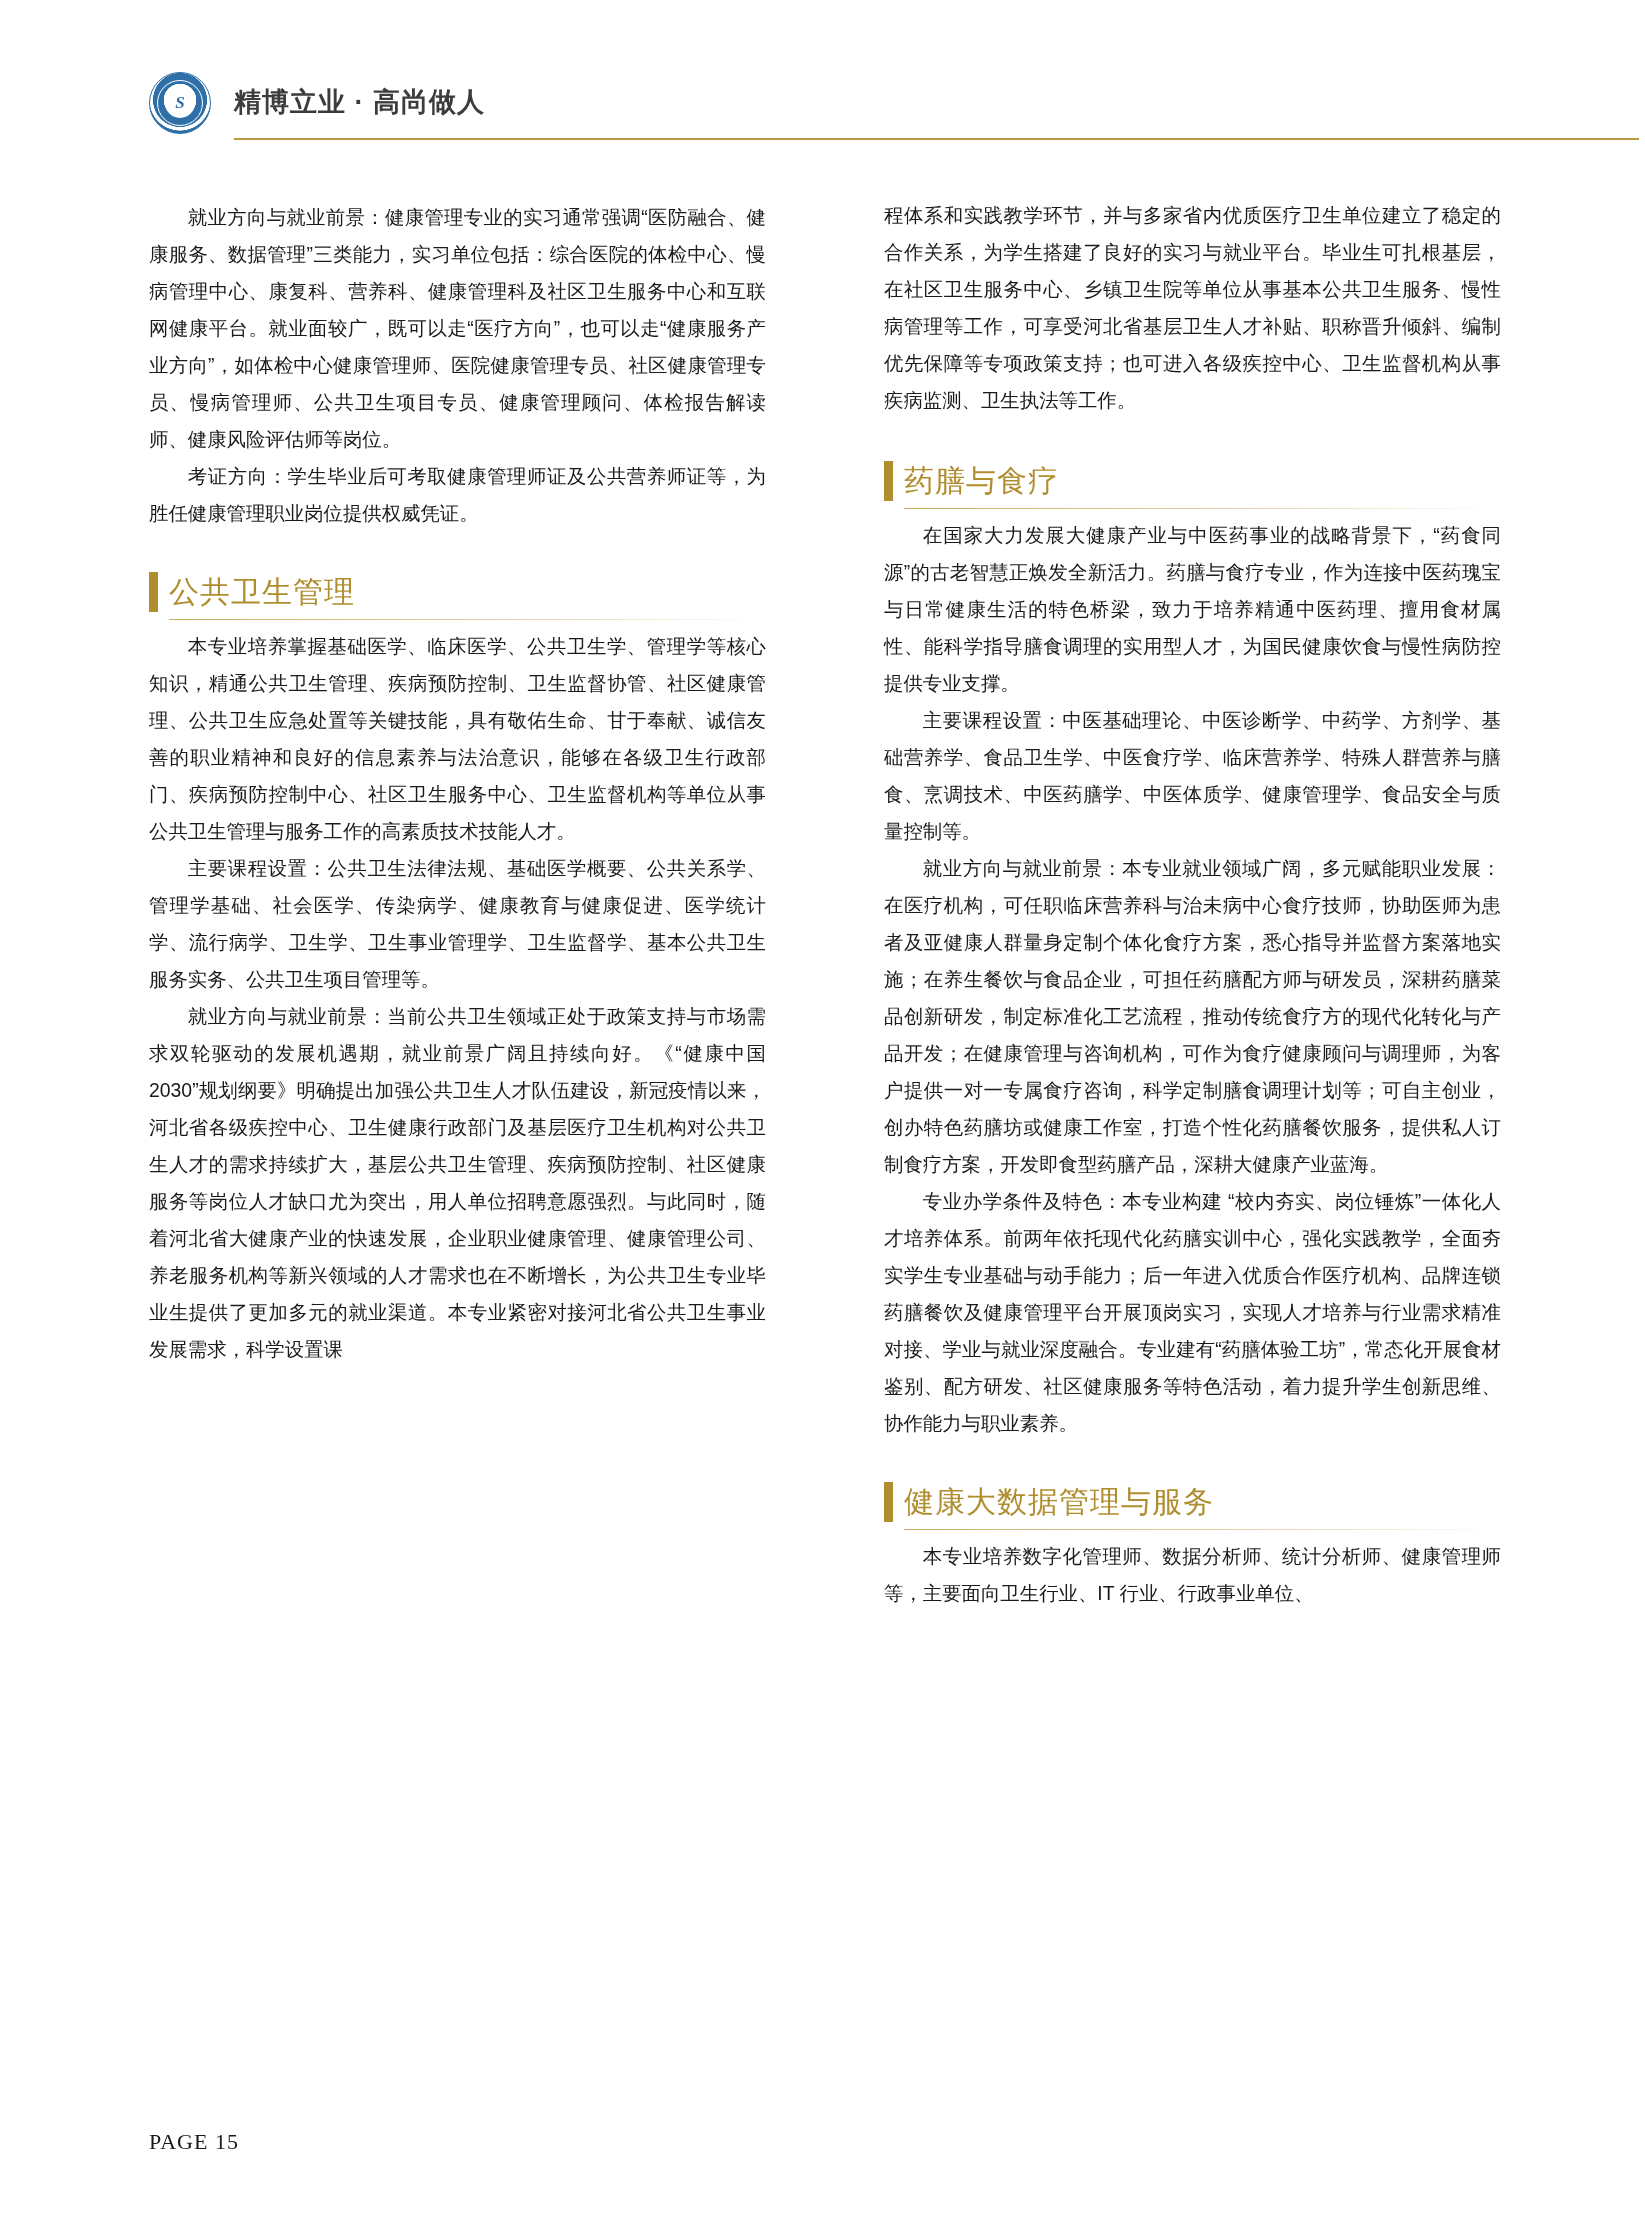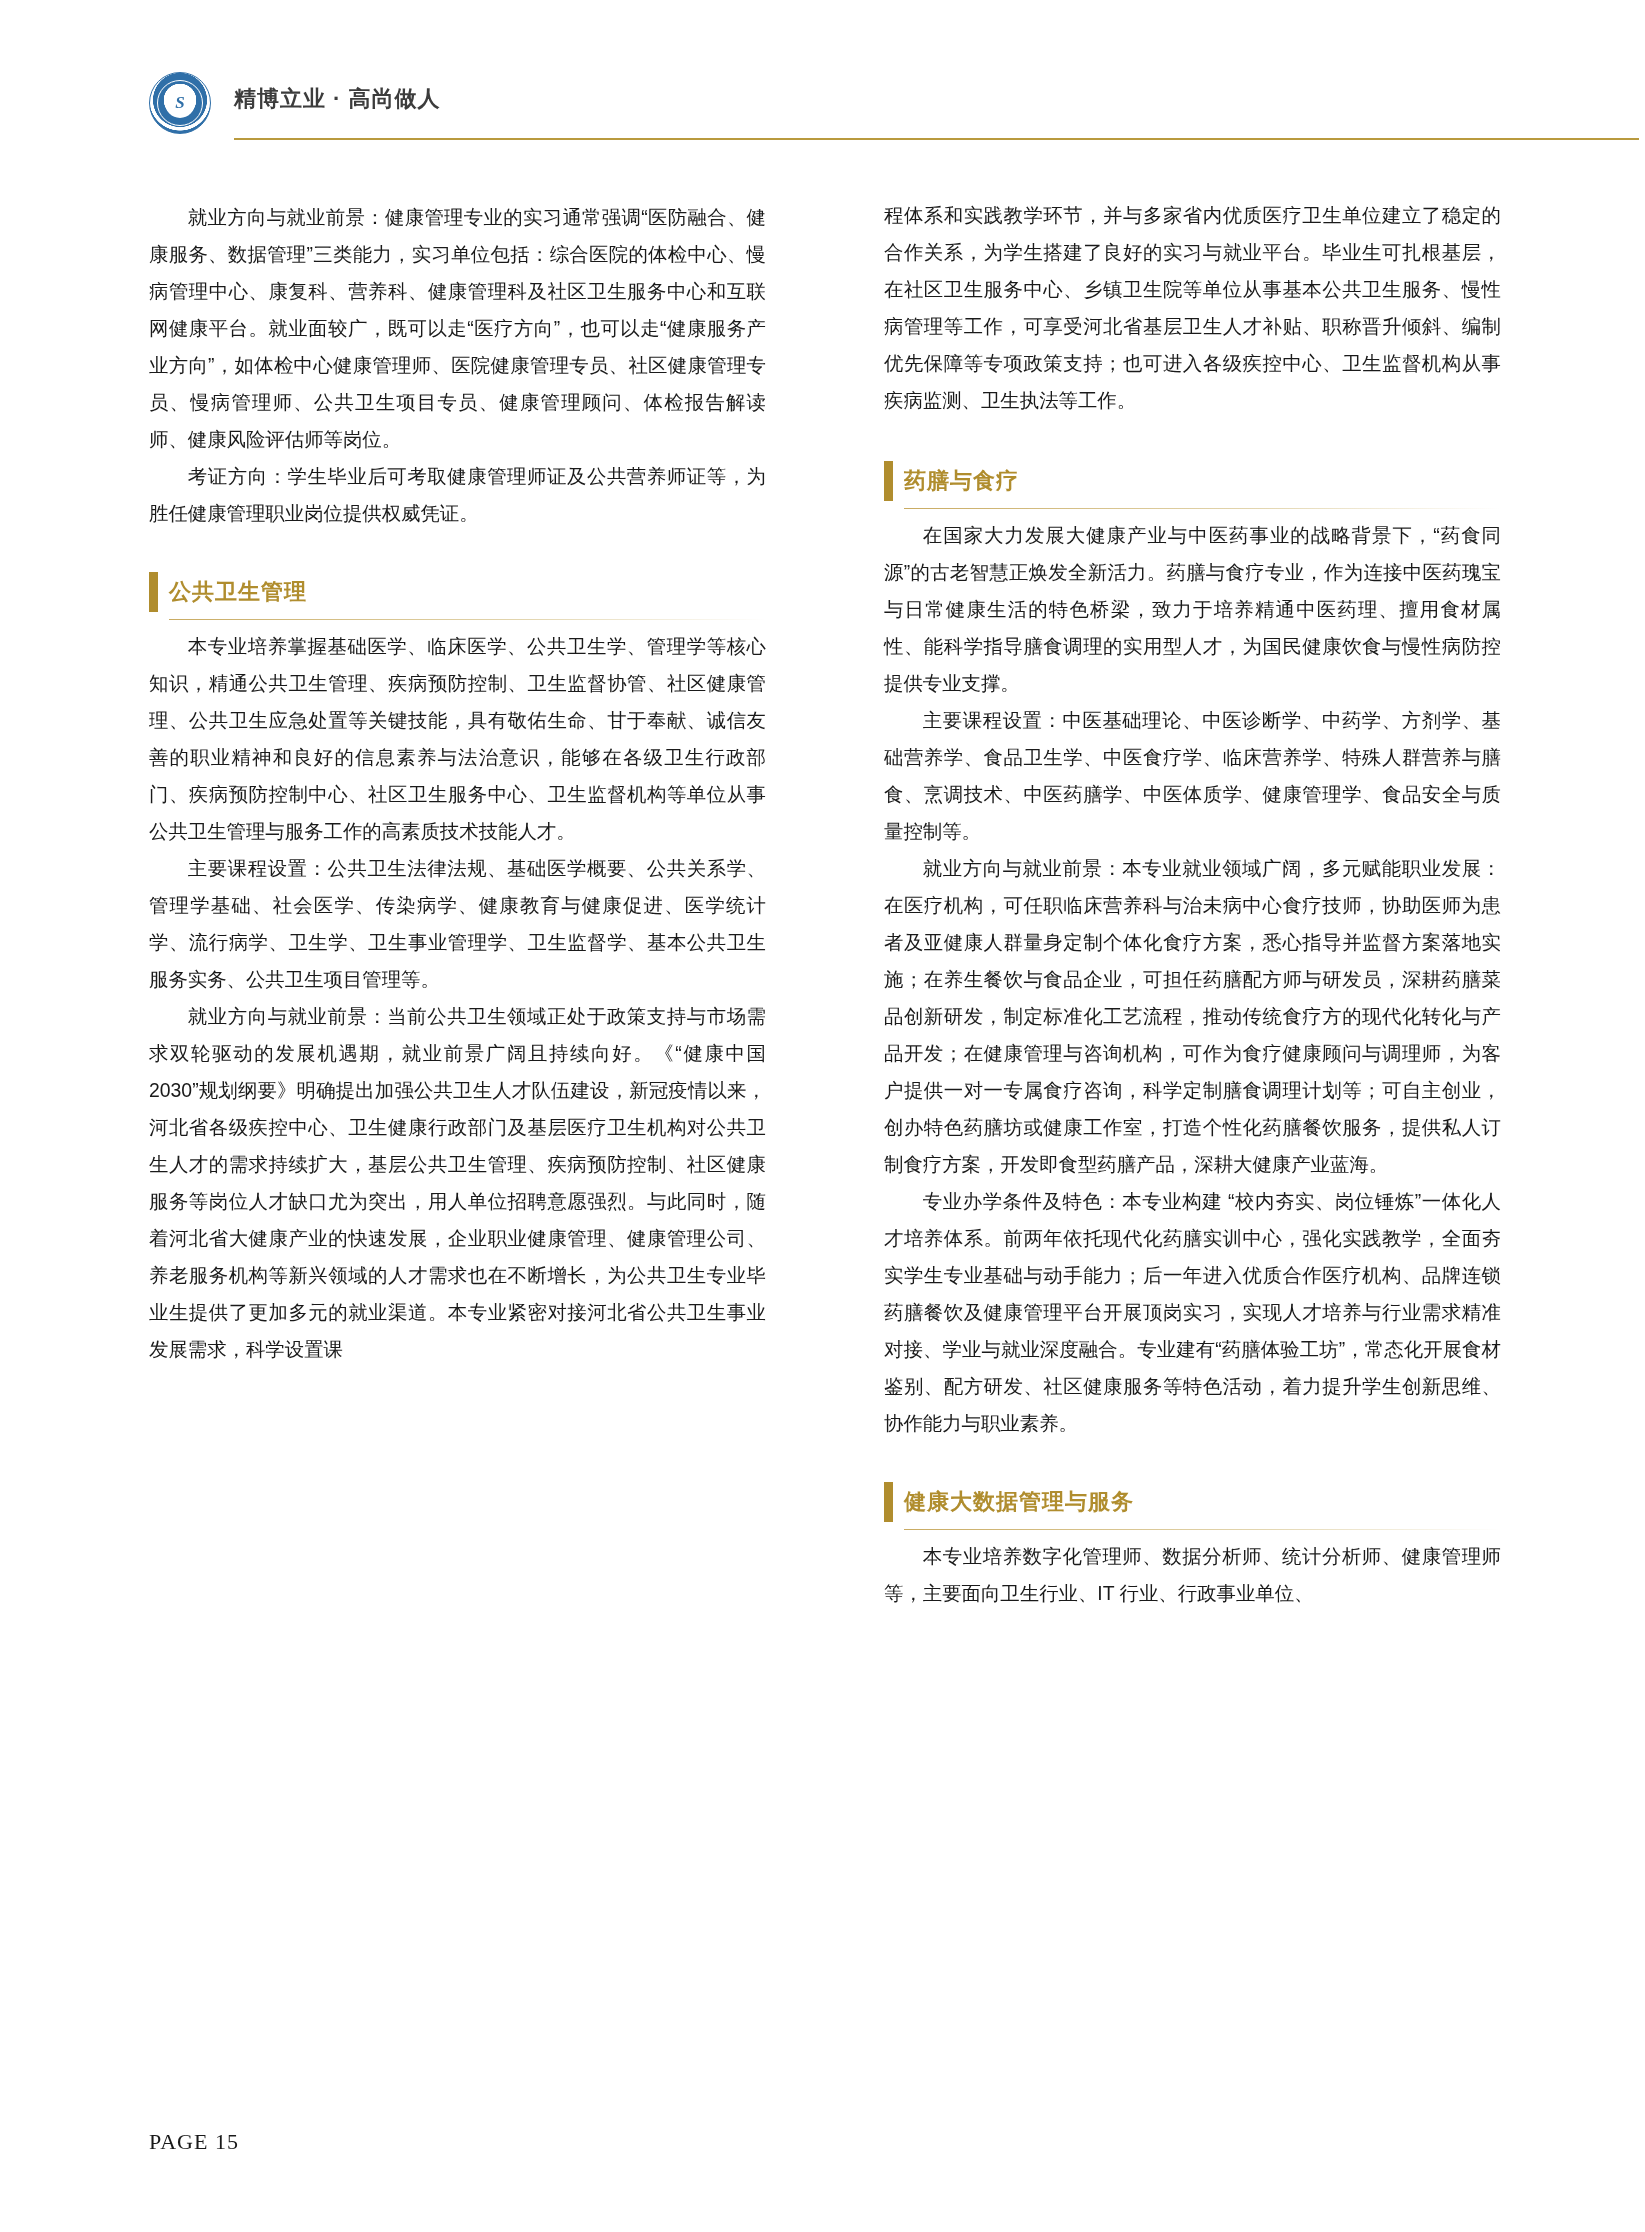--- a/index.html
+++ b/index.html
@@ -73,7 +73,7 @@
     position: absolute;
     left: 85px;
     top: 12px;
-    font-size: 22px;
+    font-size: 27px;
     font-weight: bold;
     color: #3c3c3c;
     letter-spacing: 1px;

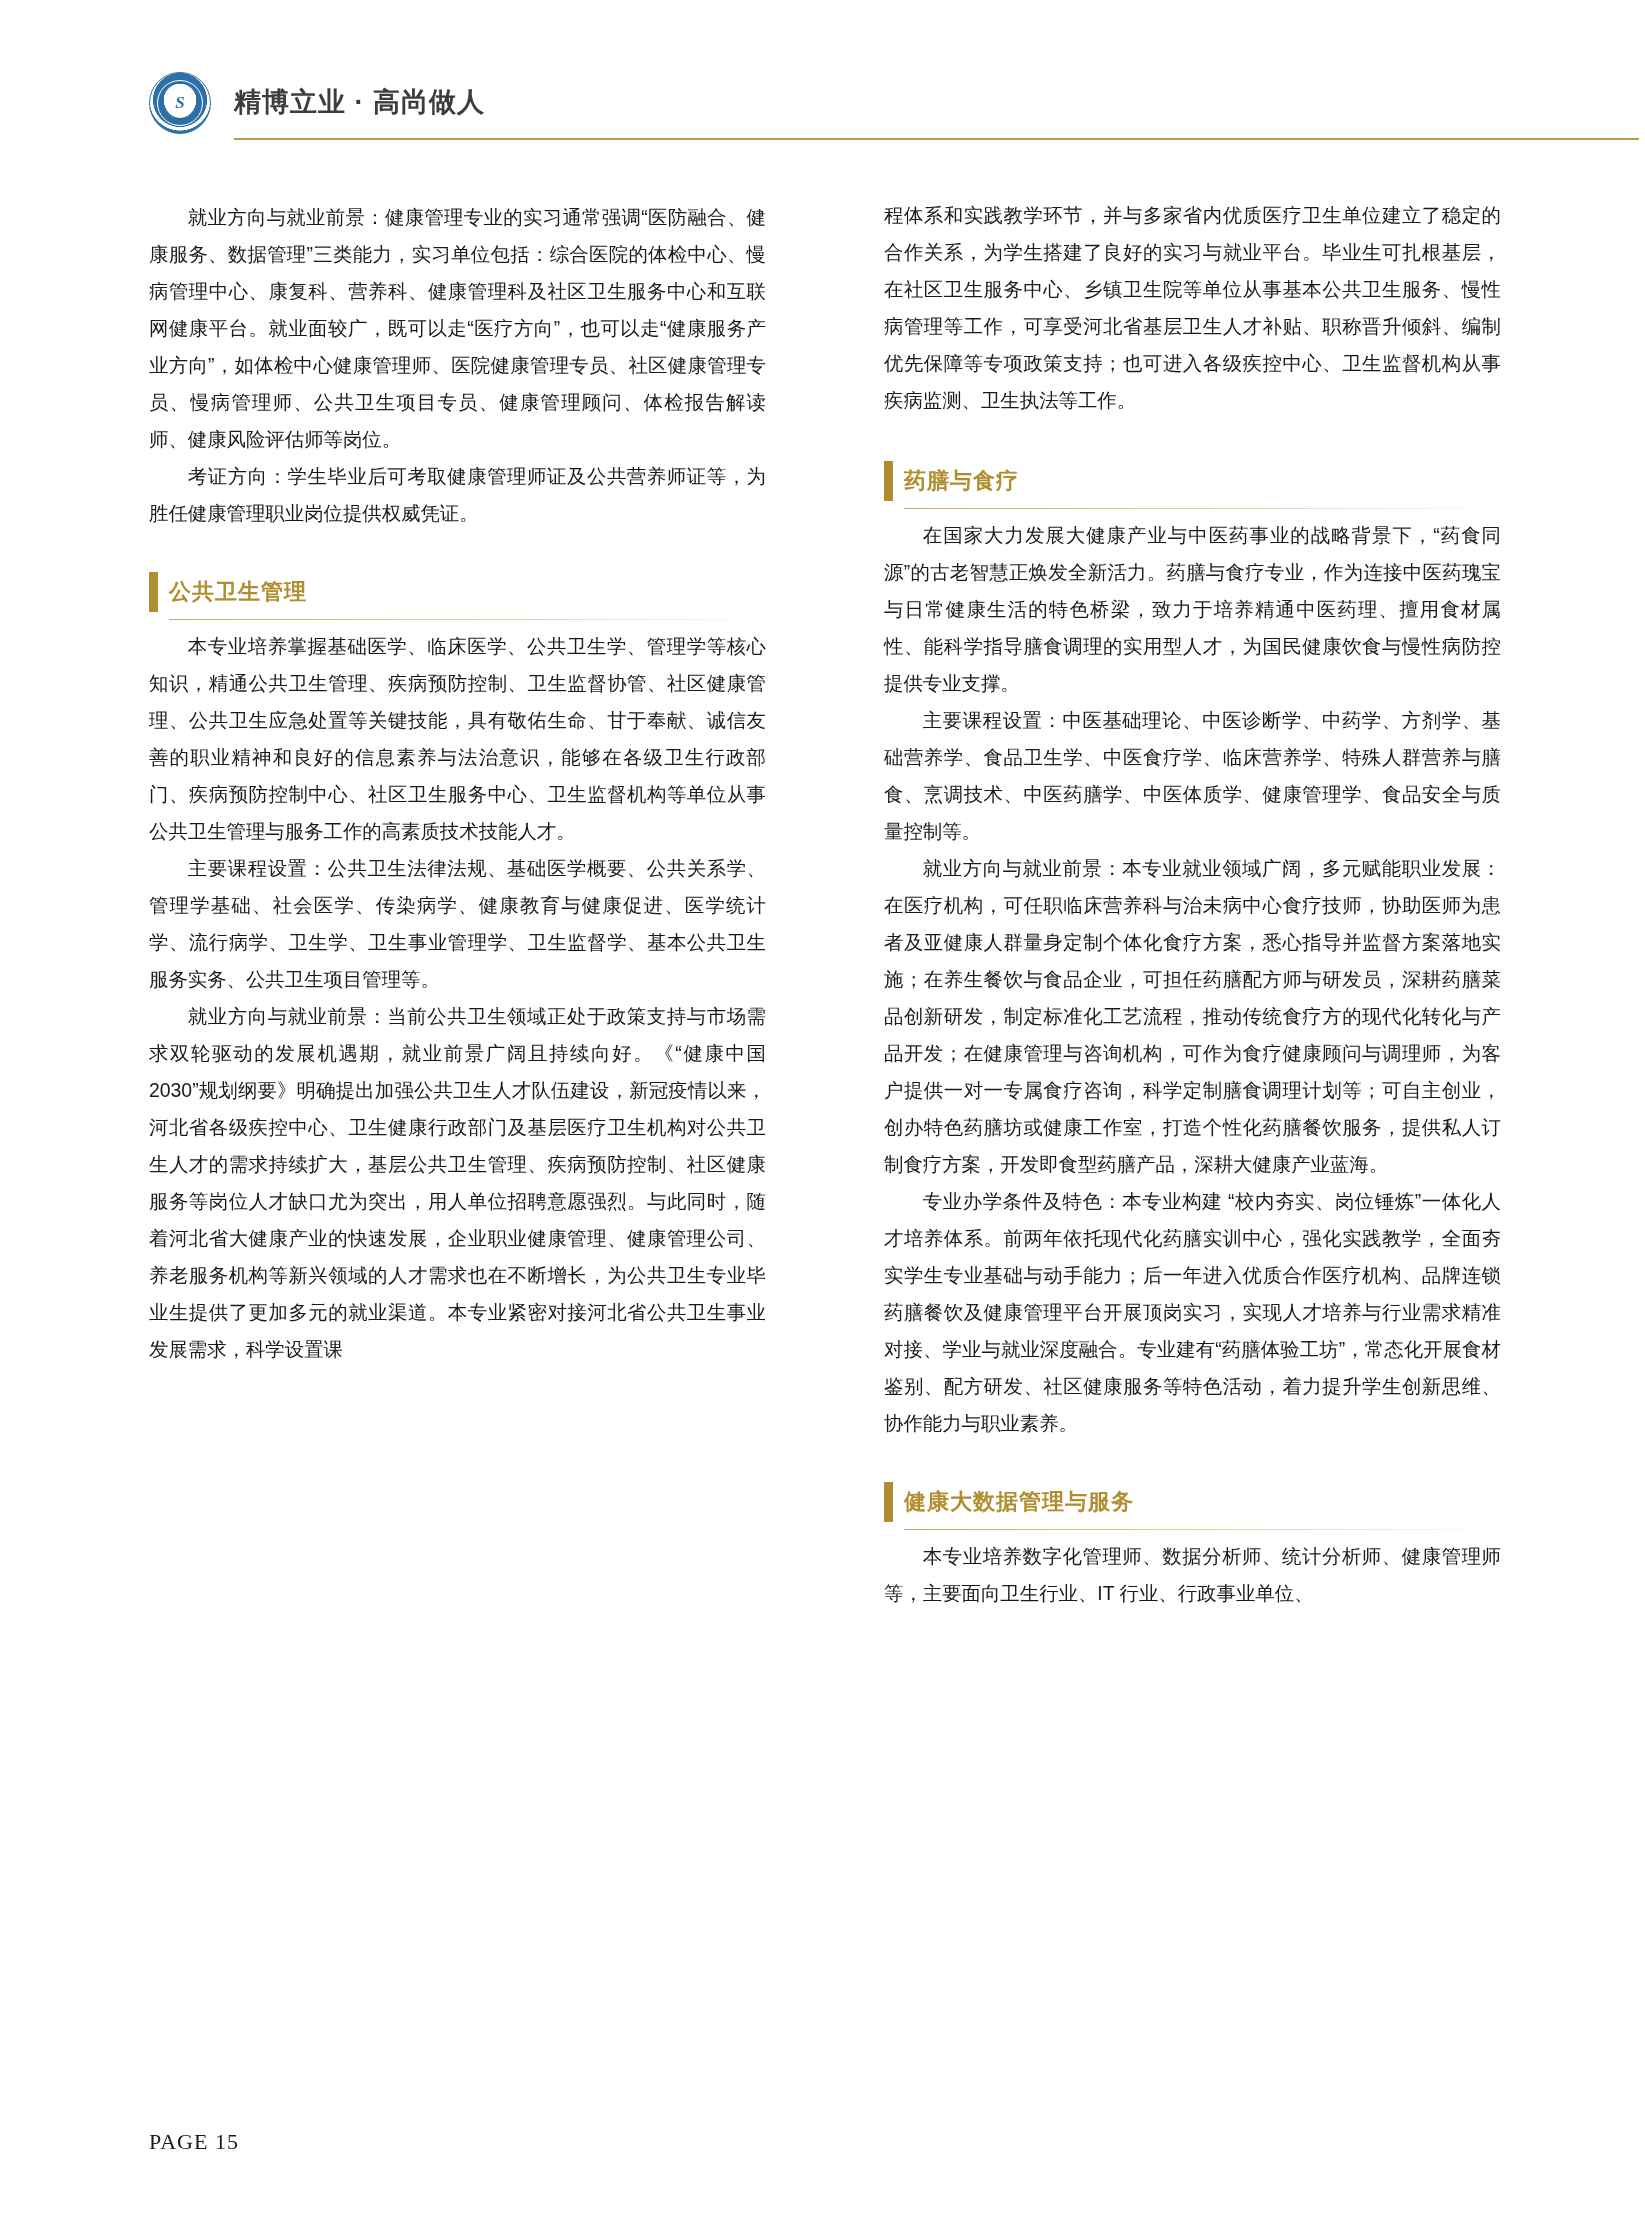--- a/index.html
+++ b/index.html
@@ -125,8 +125,8 @@
     background: #b08d2e;
   }
   .section-head .txt {
-    font-size: 22px;
-    font-weight: bold;
+    font-size: 30px;
+    font-weight: normal;
     color: #b08d2e;
     line-height: 44px;
     letter-spacing: 1px;

